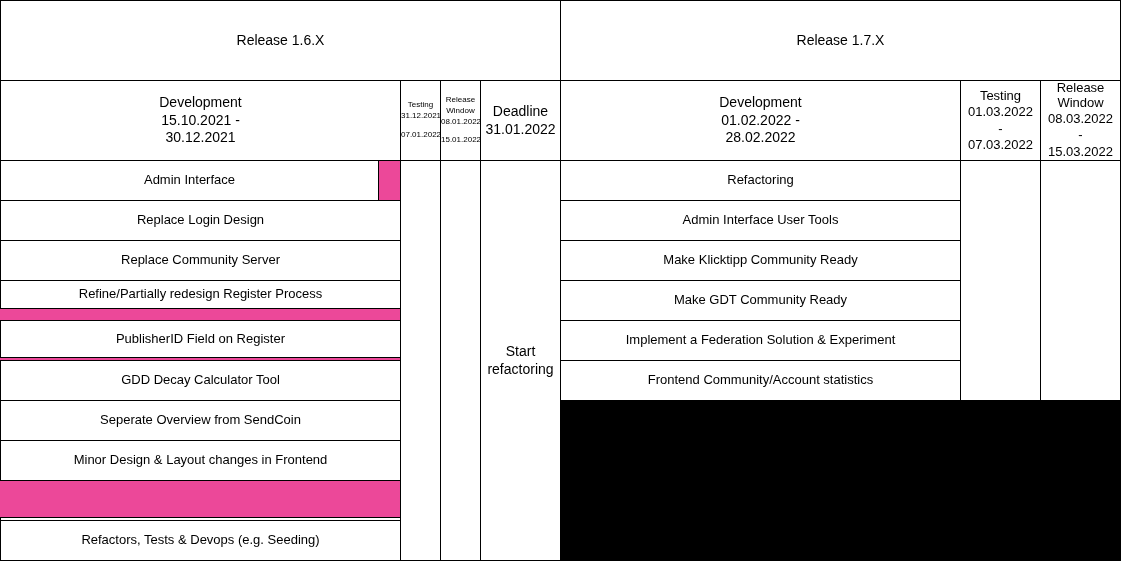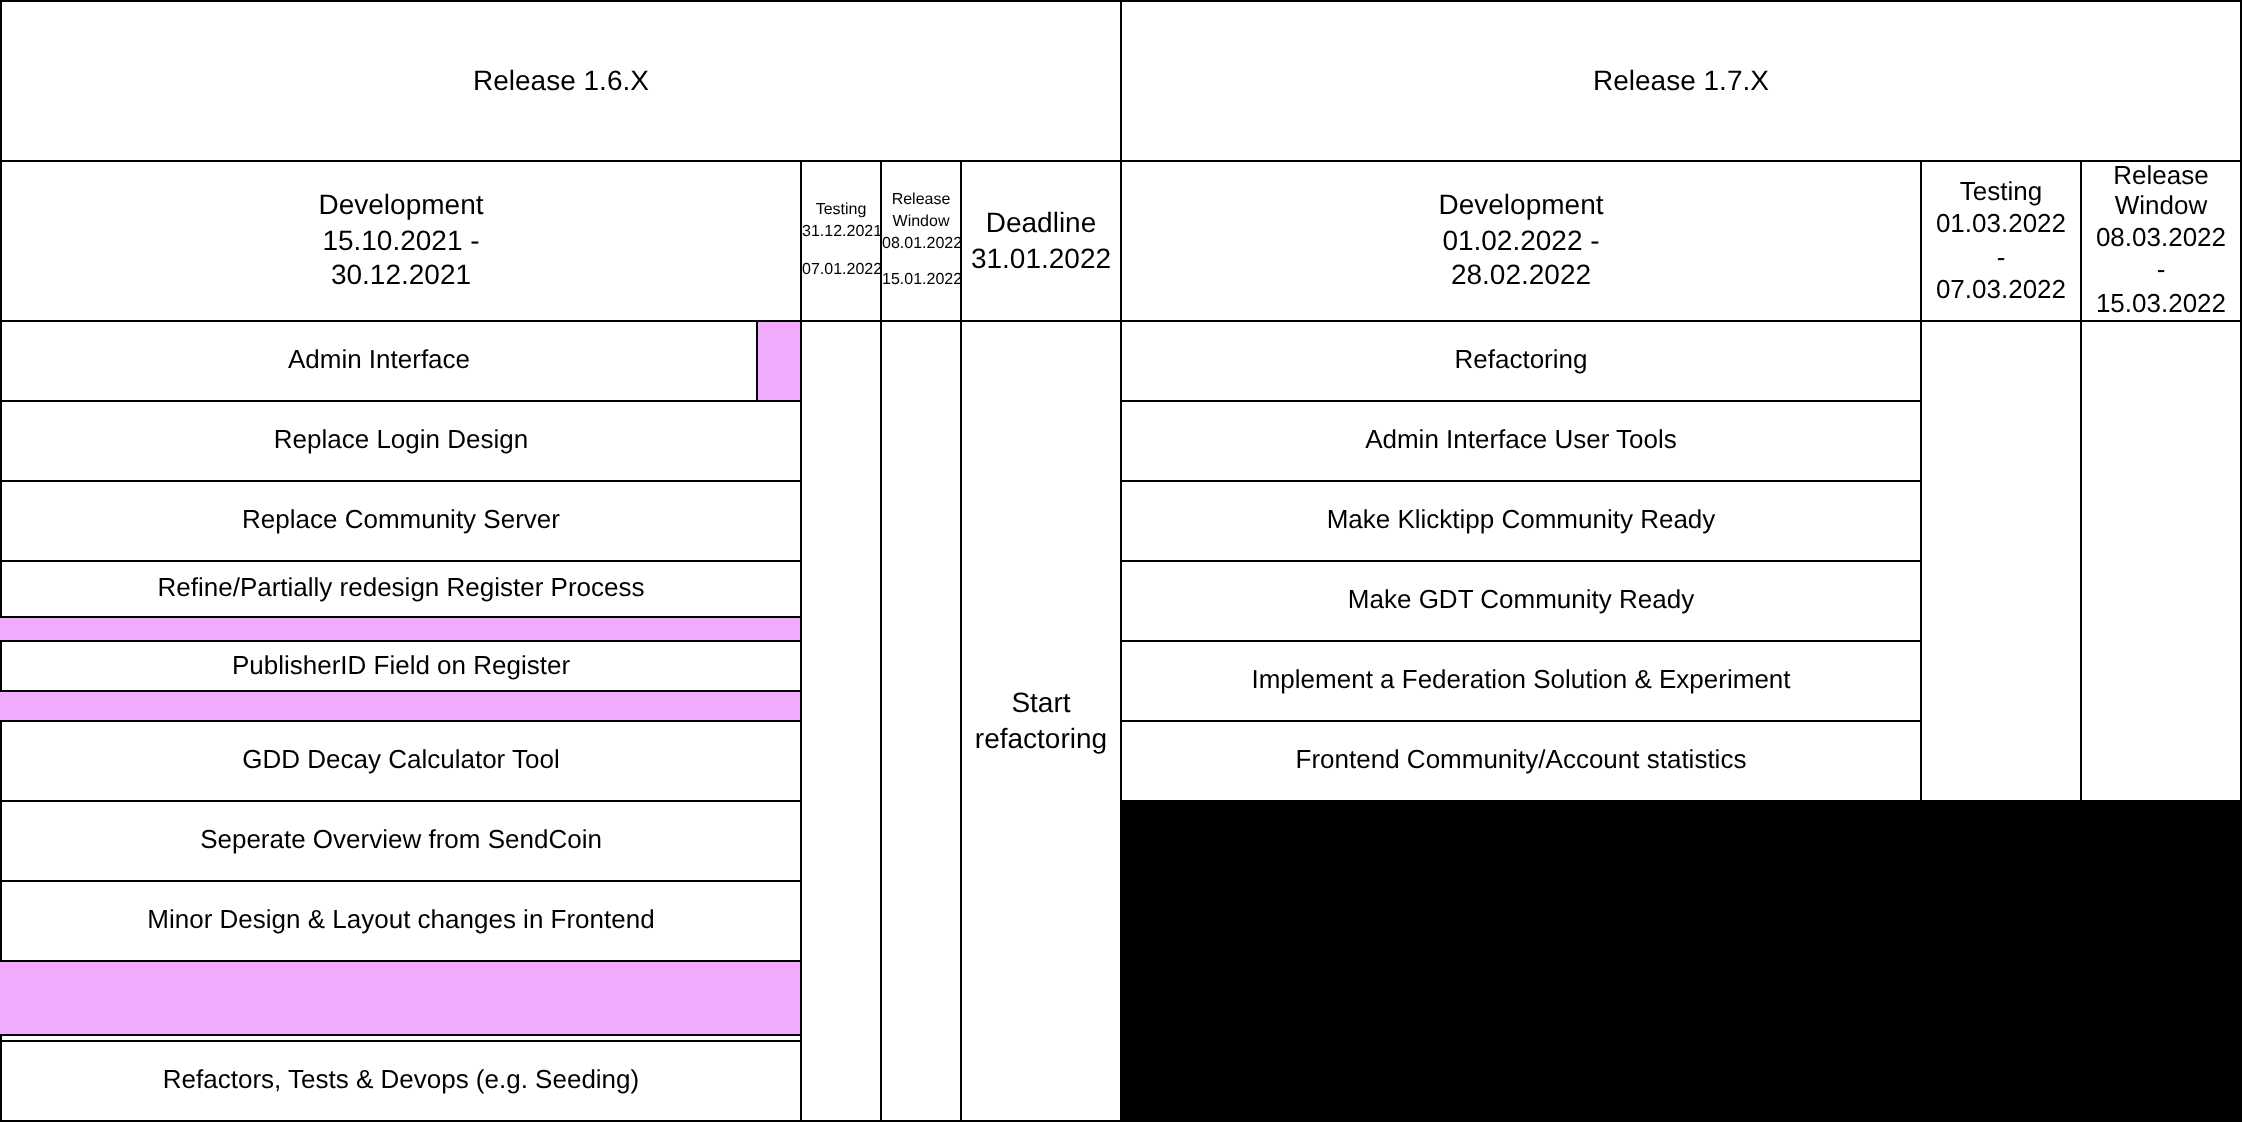--- a/index.html
+++ b/index.html
@@ -16,7 +16,7 @@
     width: 1121px;
     height: 561px;
     overflow: hidden;
-    background: #f0abfc;
+    background: #ec4899;
   }
   .cell {
     position: absolute;

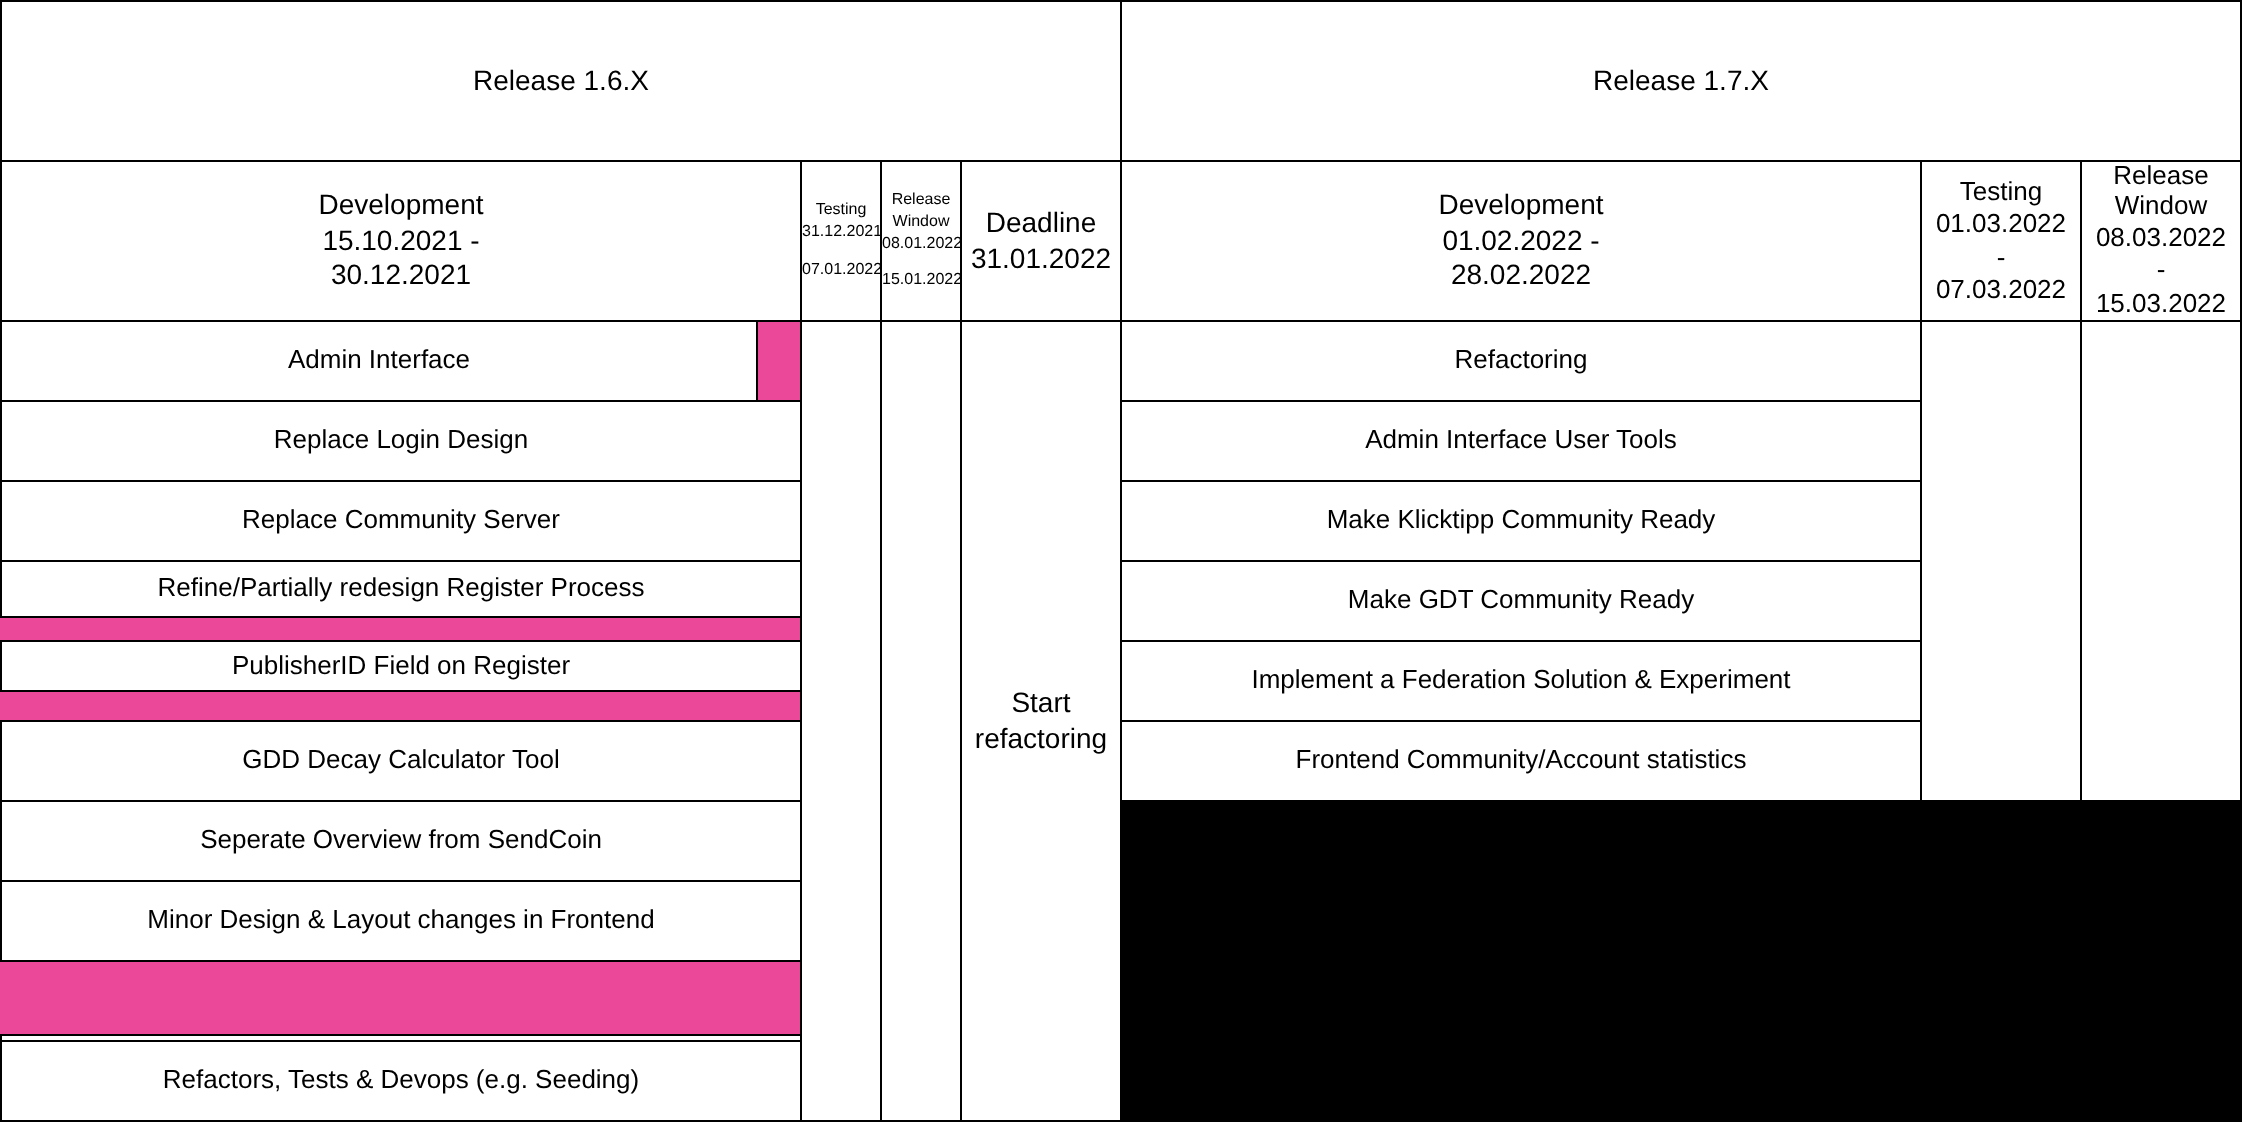--- a/index.html
+++ b/index.html
@@ -137,7 +137,7 @@
   <div class="cell task" style="left:0px; top:280px; width:401px; height:29px;">
     <div class="inner">Refine/Partially redesign Register Process</div>
   </div>
-  <div class="cell task" style="left:0px; top:320px; width:401px; height:26px;">
+  <div class="cell task" style="left:0px; top:320px; width:401px; height:38px;">
     <div class="inner">PublisherID Field on Register</div>
   </div>
   <div class="cell task" style="left:0px; top:360px; width:401px; height:41px;">

